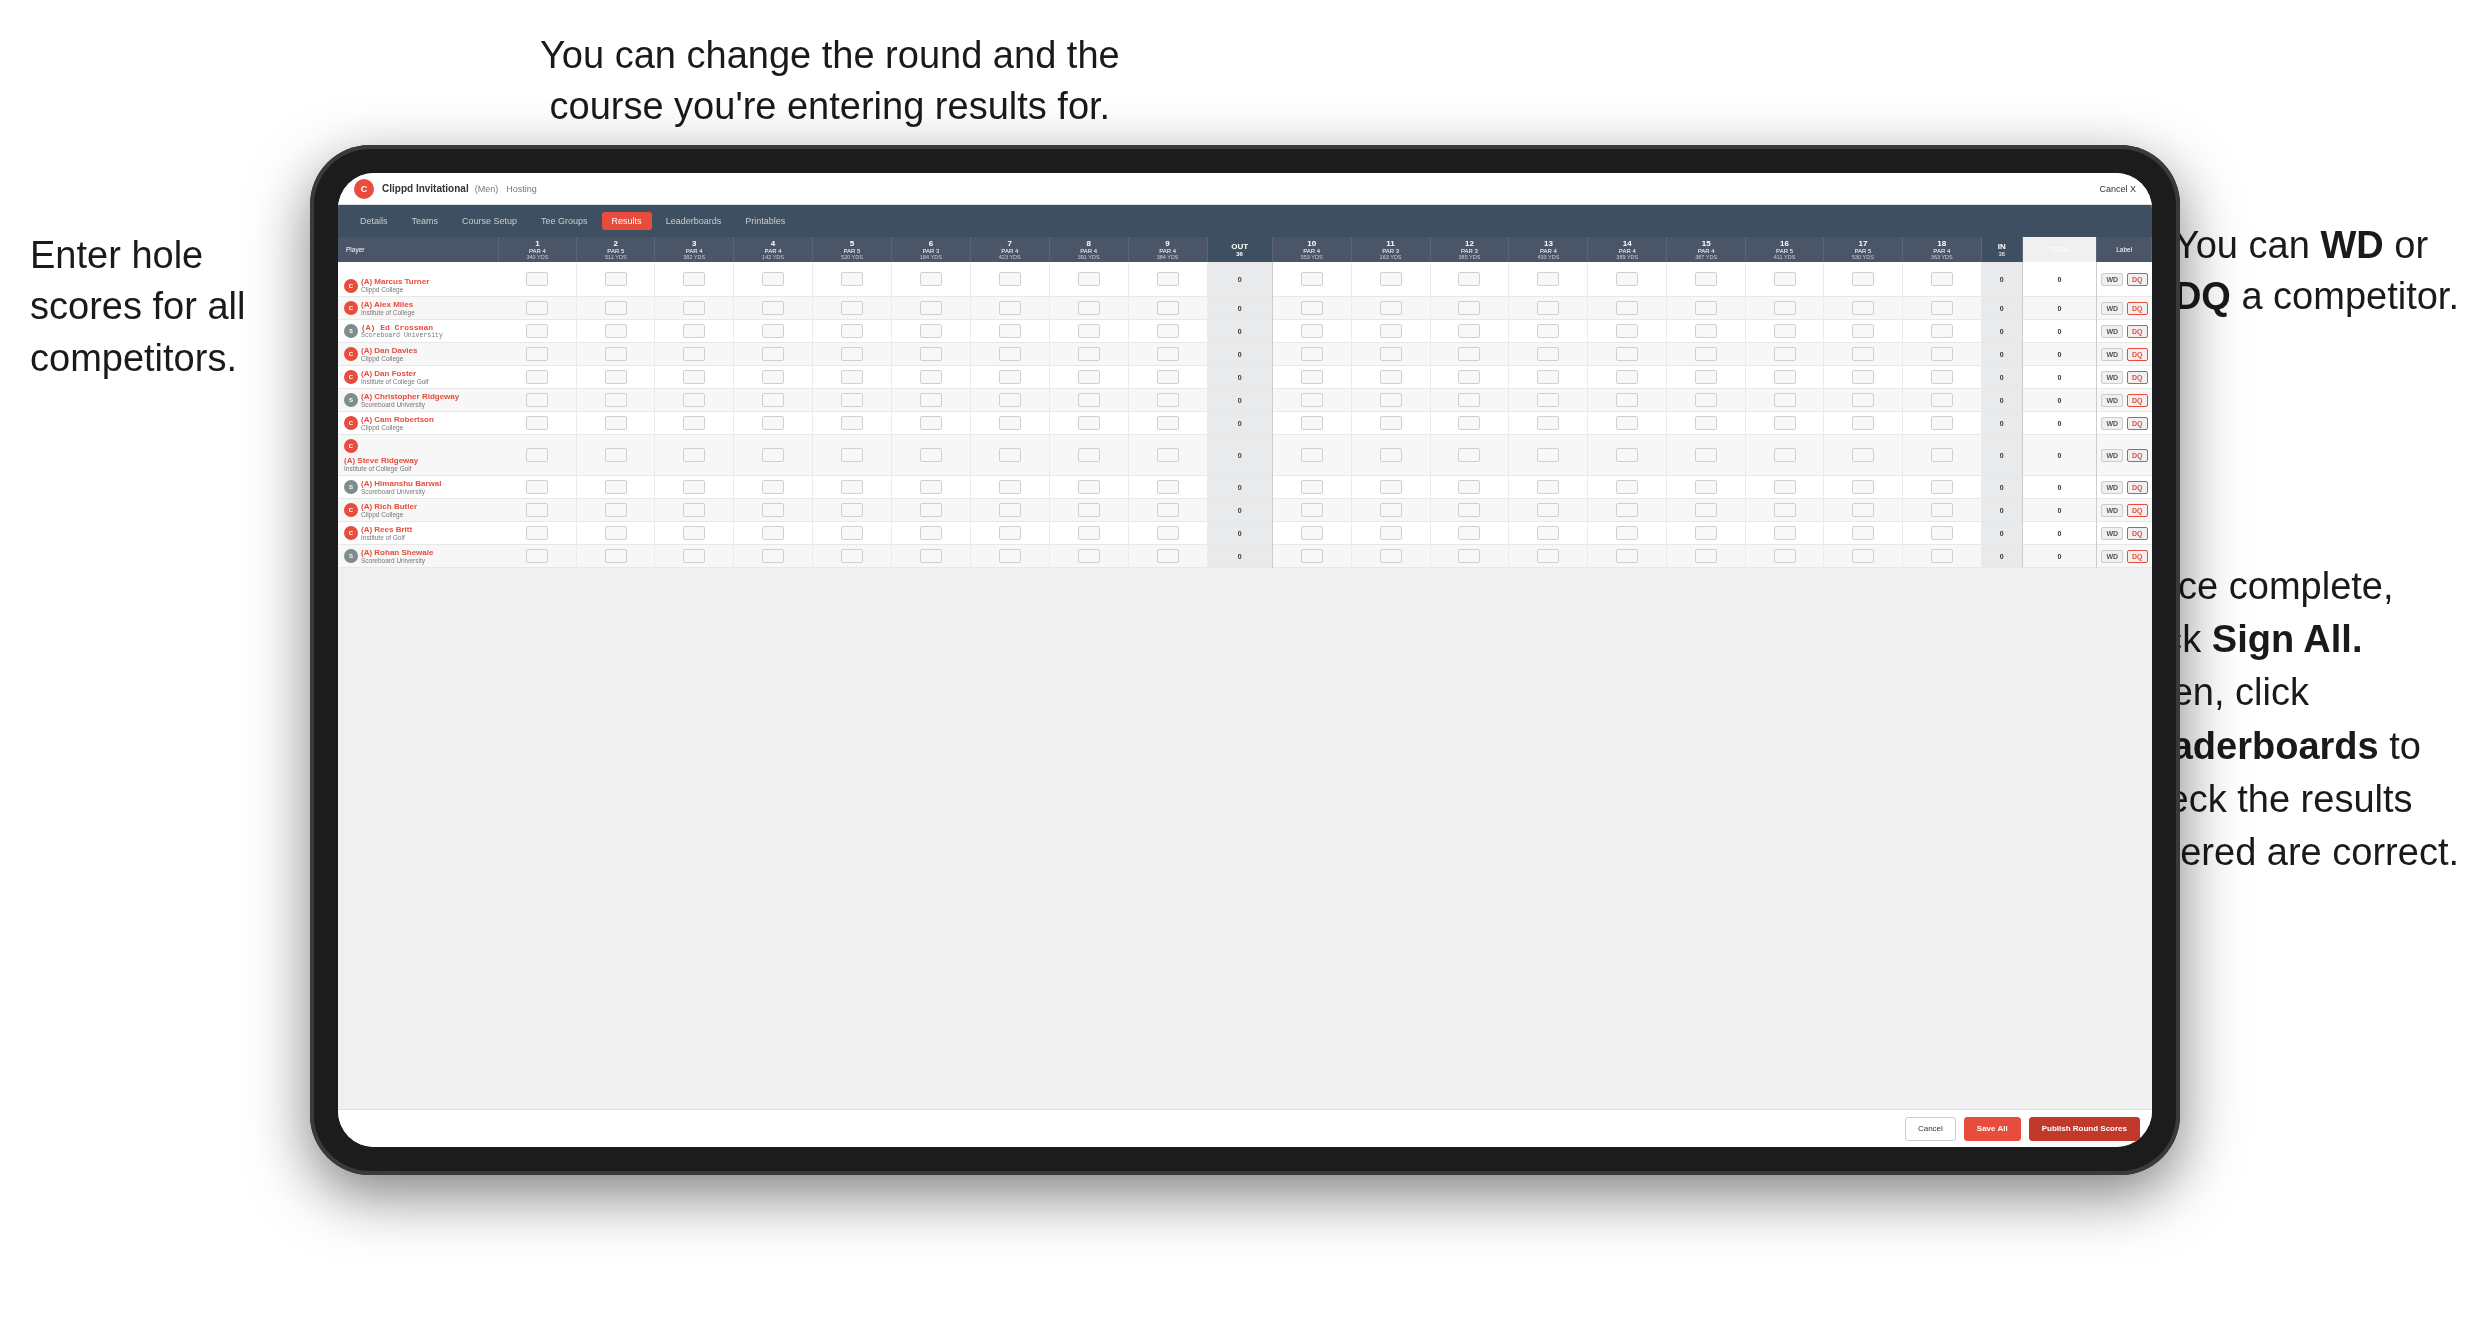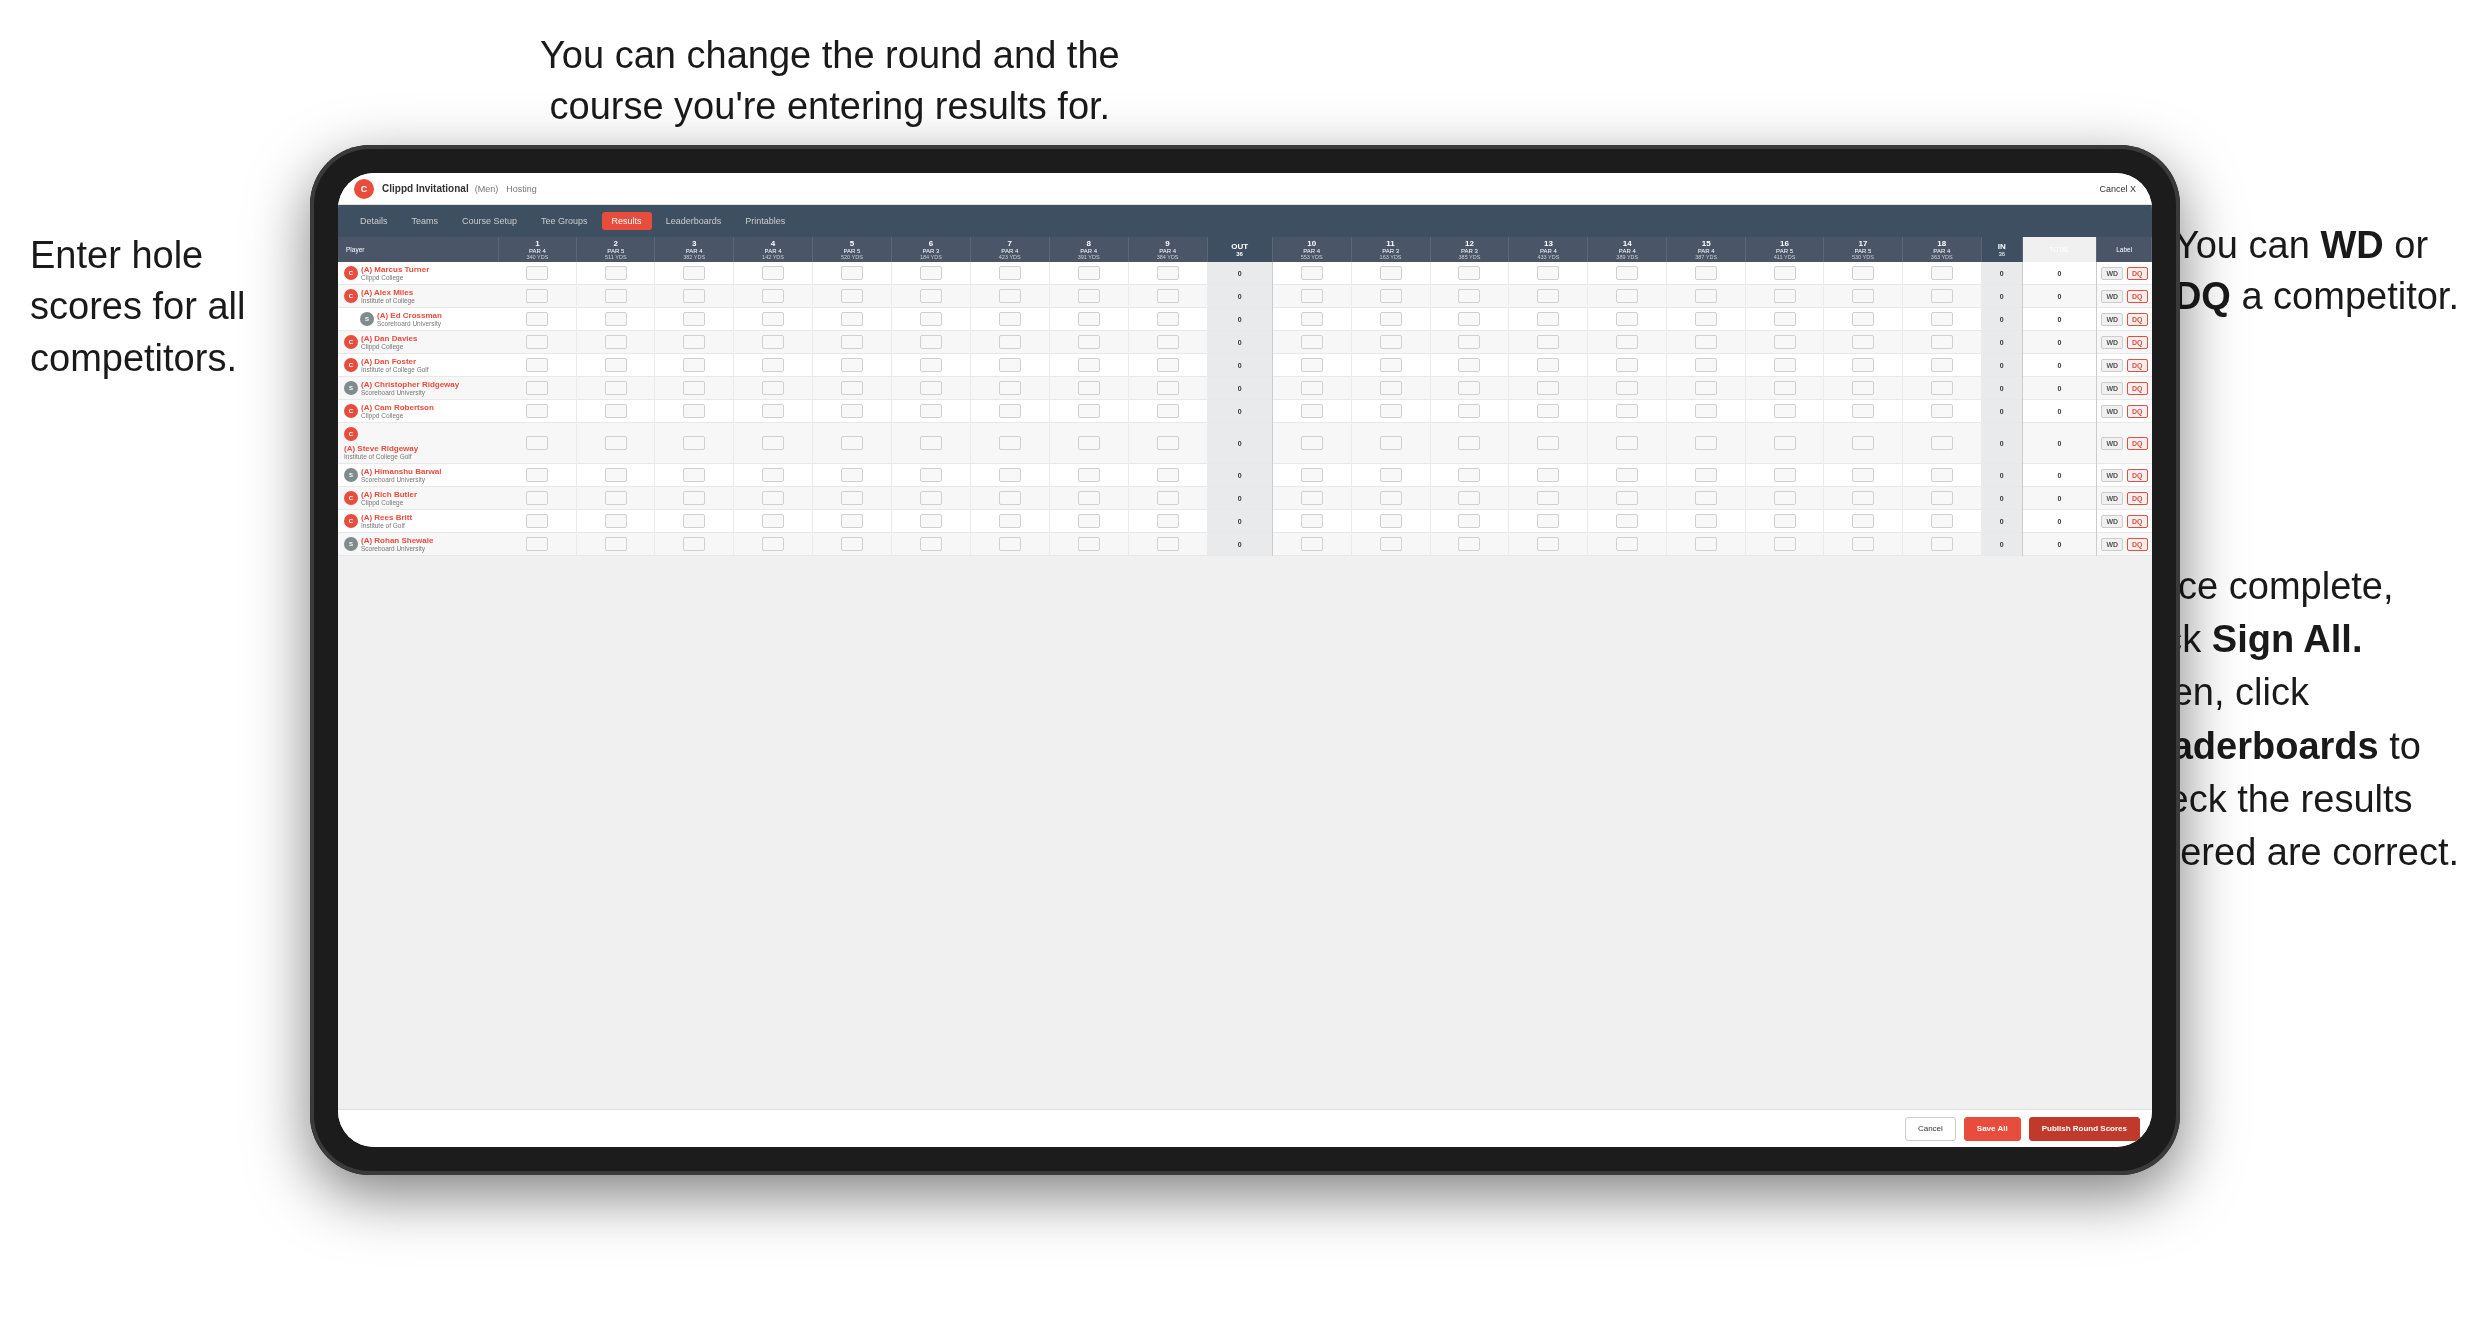--- a/index.html
+++ b/index.html
@@ -608,7 +608,7 @@
 
         <tr>
               <td style="padding: 3px 4px 3px 6px;">
-      <div style="display:flex; align-items:flex-start; gap:3px;">
+      <div style="display:flex; align-items:center; gap:3px;margin-top:12px;">
         <div class="player-icon red">C</div>
         <div class="player-info">
           <div class="player-name">(A) Marcus Turner</div>

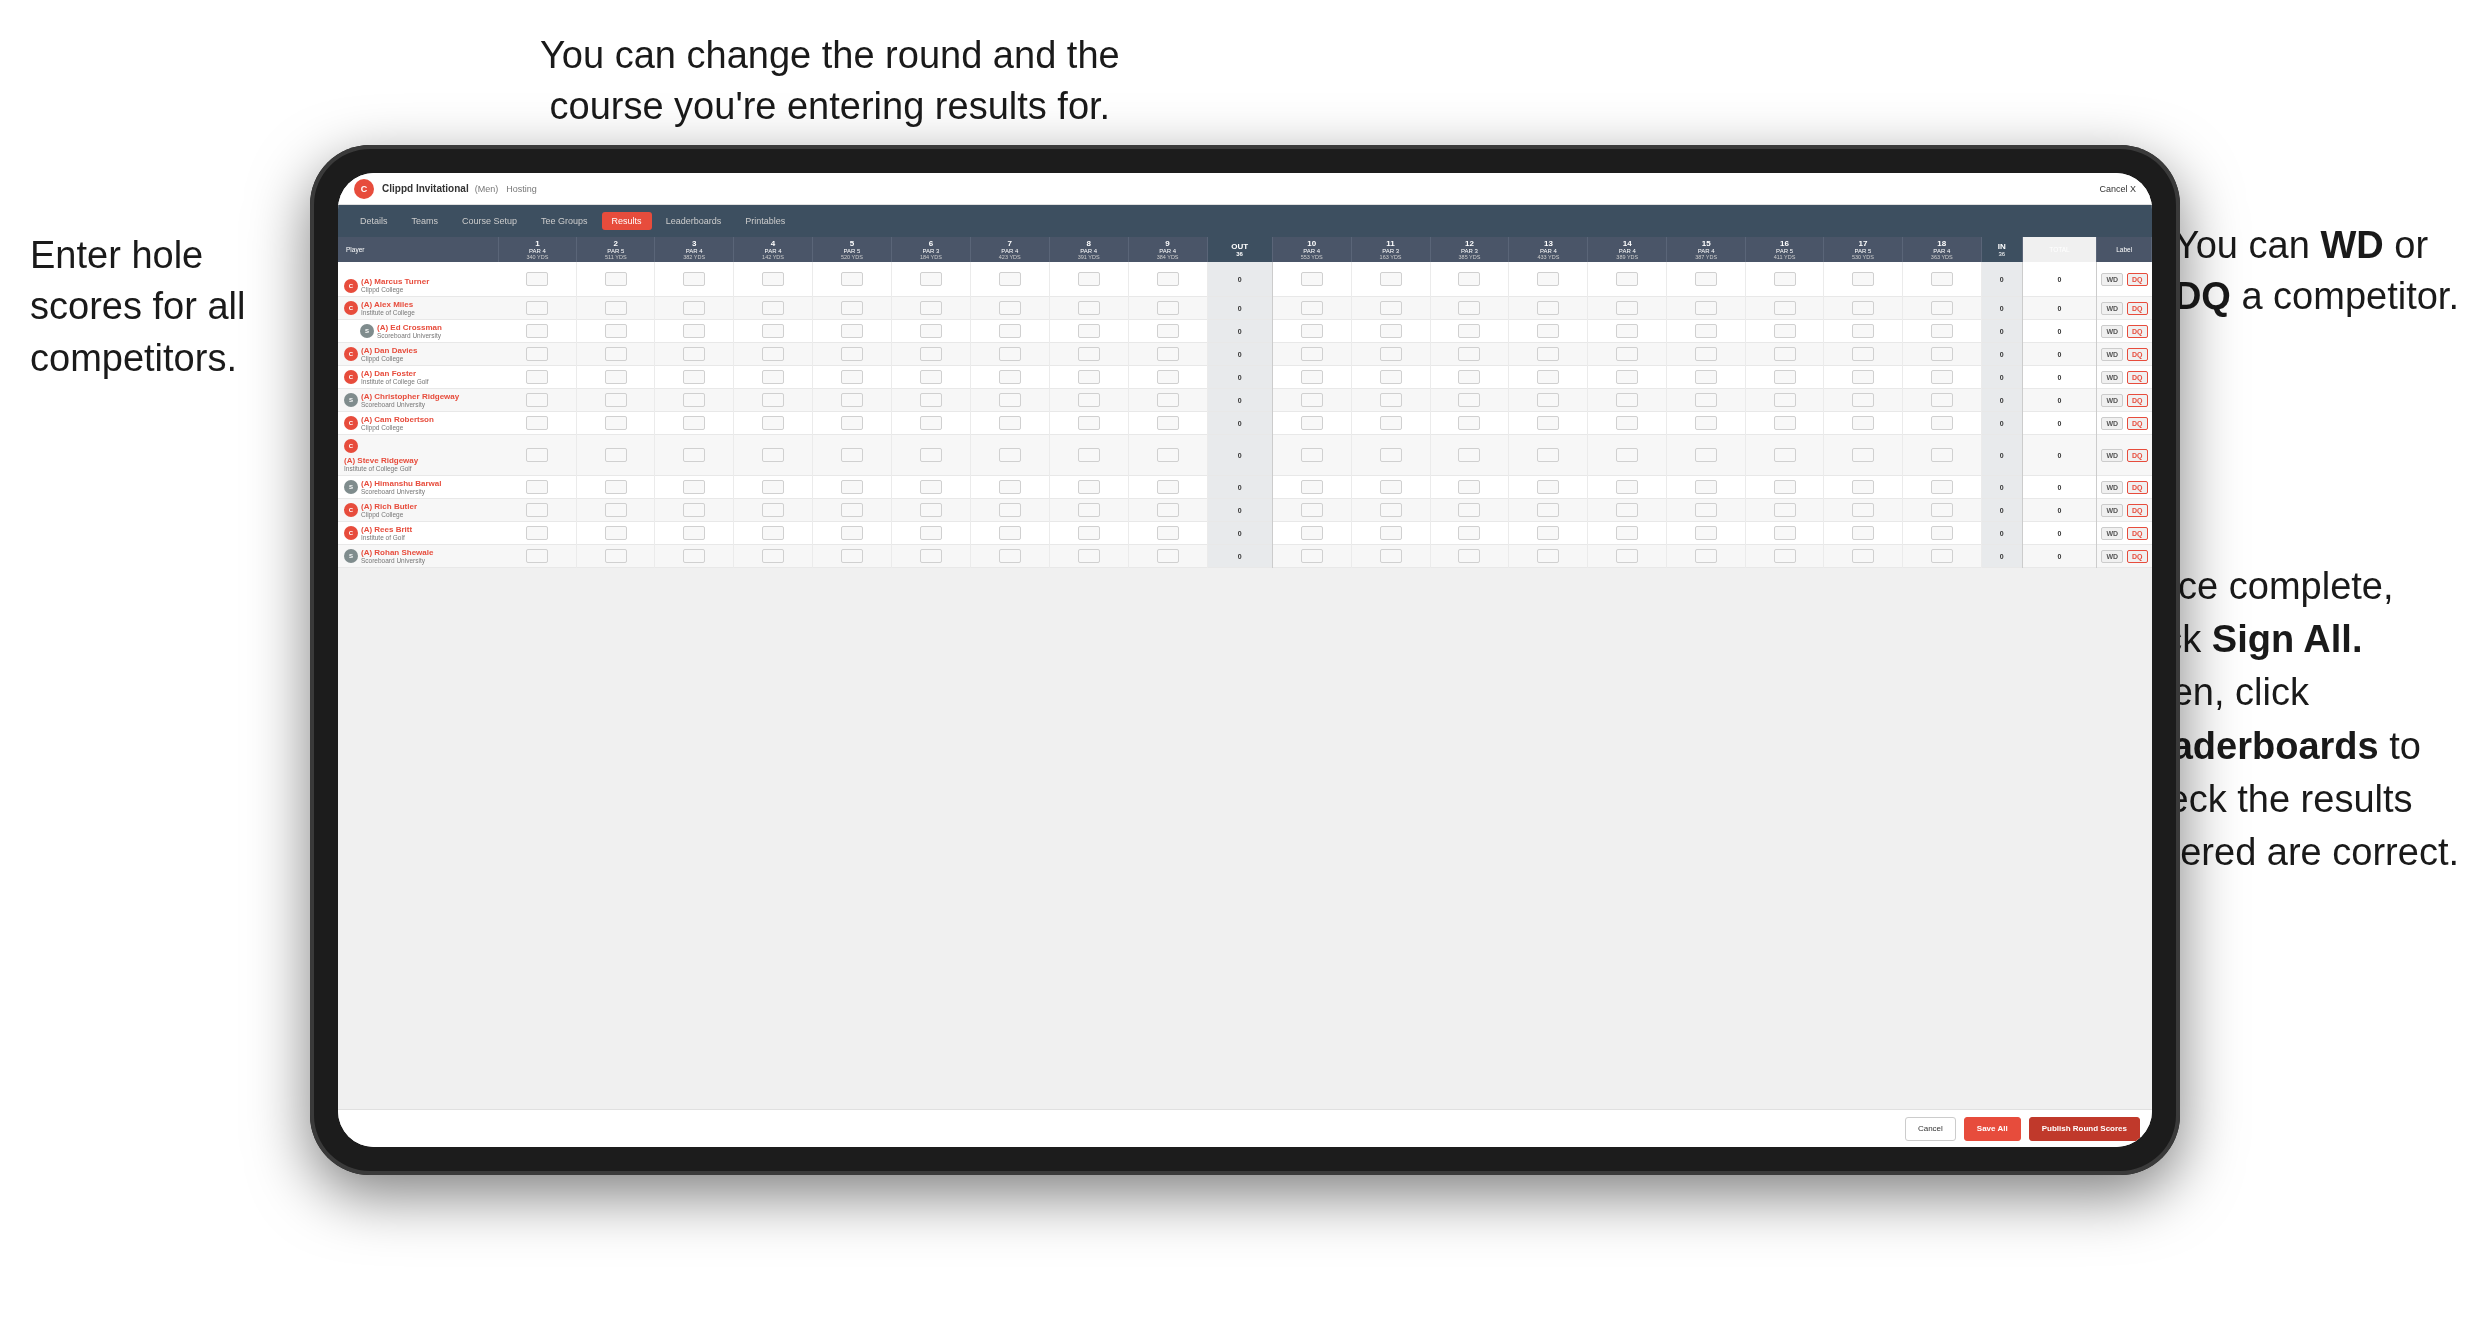--- a/index.html
+++ b/index.html
@@ -749,7 +749,7 @@
       <span class="dq-btn">DQ</span></td>
             </tr>
             <tr>
-              <td style="padding: 3px 4px 3px 22px;">
+              <td style="padding: 3px 4px 3px 6px; font-family: Liberation Mono, monospace;">
       <div style="display:flex; align-items:flex-start; gap:3px;">
         <div class="player-icon gray">S</div>
         <div class="player-info">

